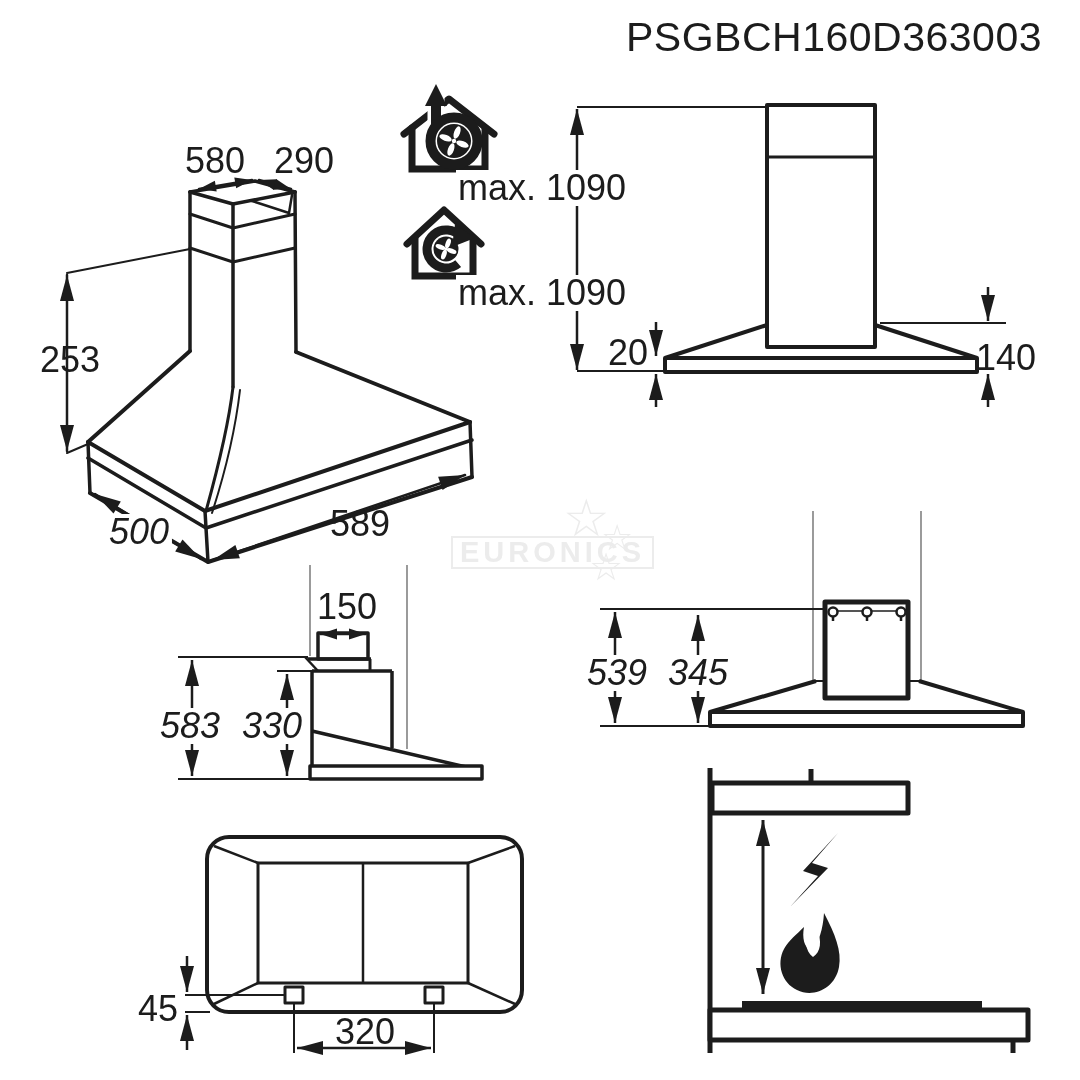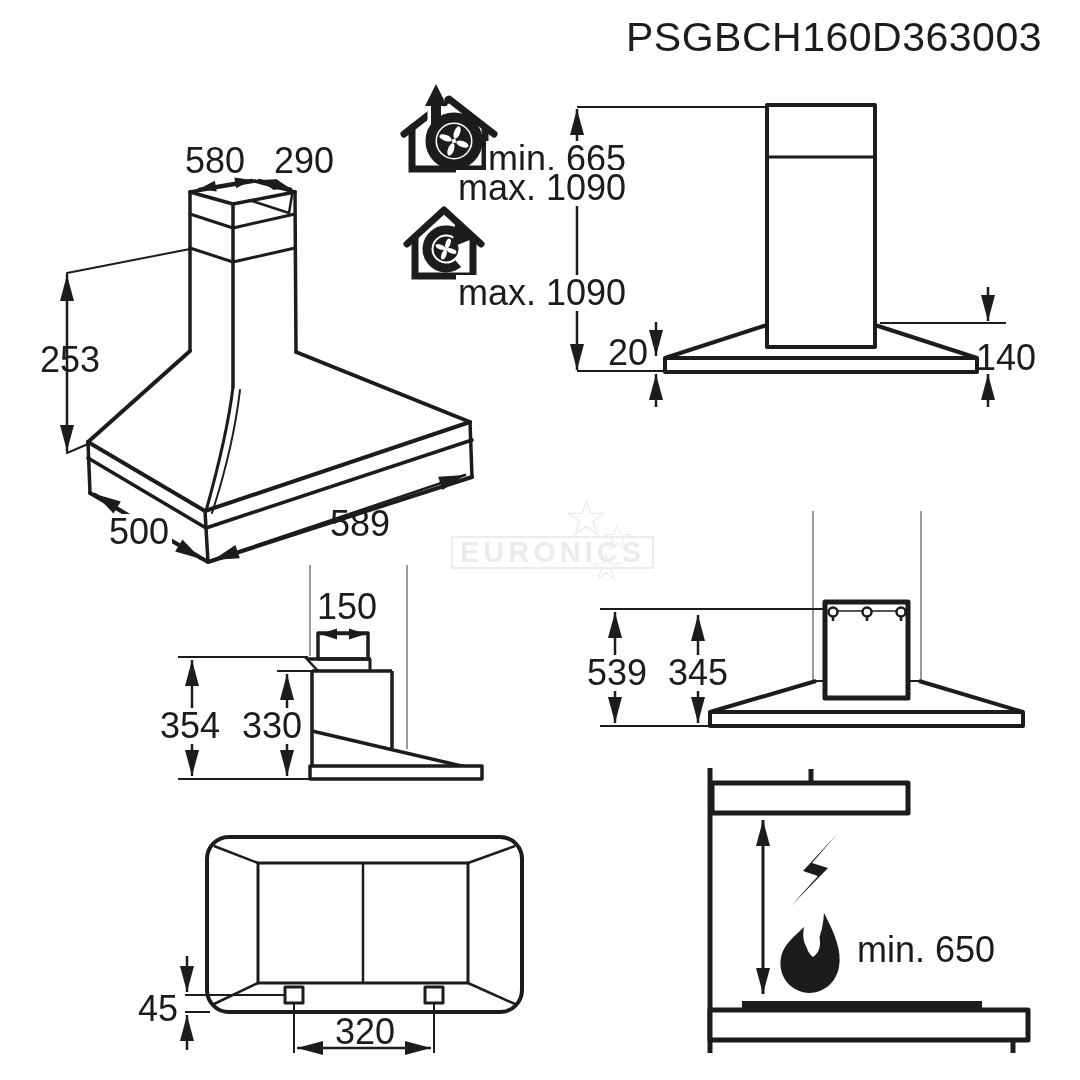--- a/index.html
+++ b/index.html
@@ -219,7 +219,6 @@
   <div class="lbl wbg" style="left:139px;top:532px">500</div>
   <div class="lbl" style="left:360px;top:524px">589</div>
 
-  <div class="lbl-r" style="top:141px">min. 665</div>
   <div class="lbl-r" style="top:170px">max. 1090</div>
   <div class="lbl-r" style="top:275px">max. 1090</div>
 

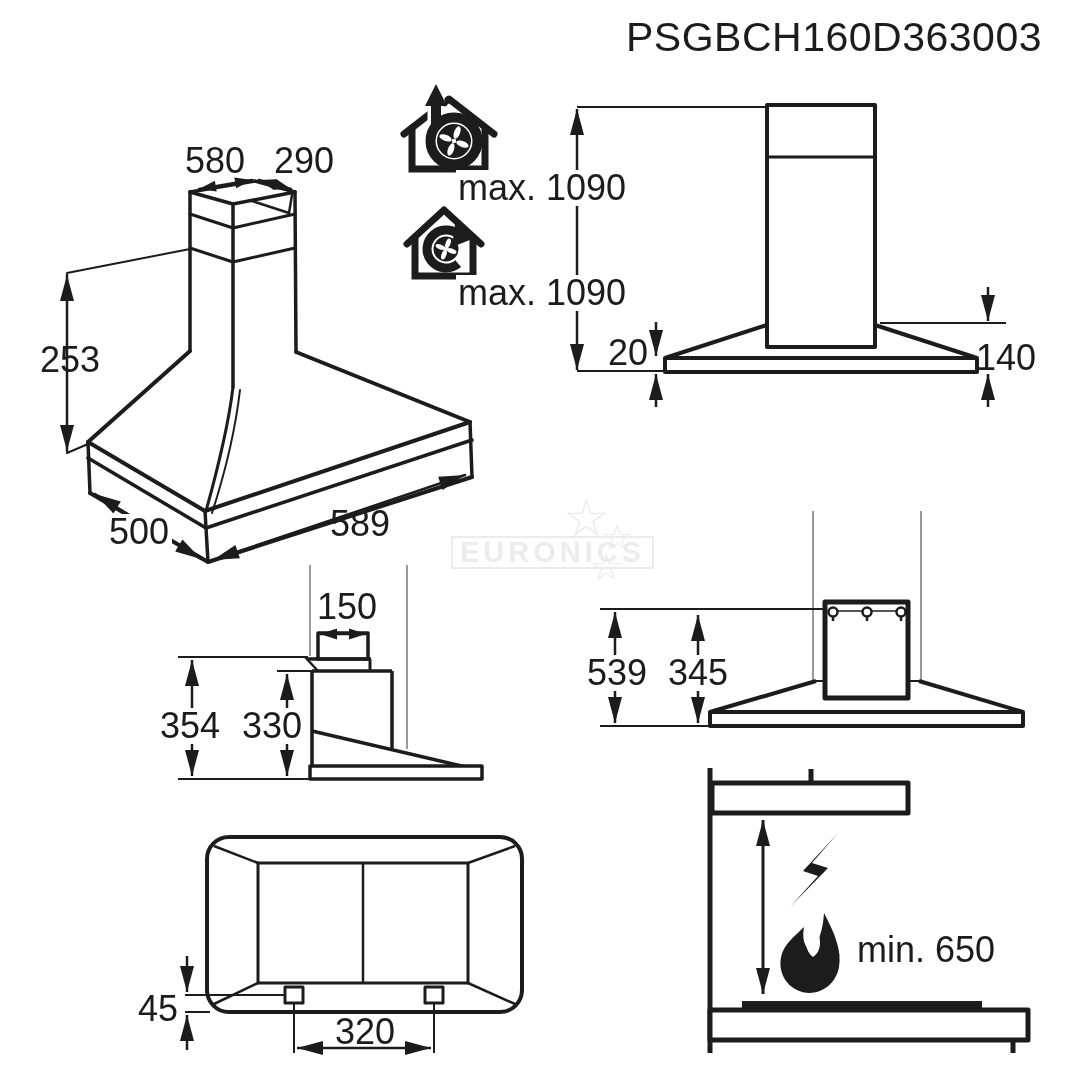--- a/index.html
+++ b/index.html
@@ -8,7 +8,7 @@
   svg{position:absolute;left:0;top:0;}
   .lbl{position:absolute;transform:translate(-50%,-50%);font-size:36px;line-height:1;
        white-space:nowrap;color:#1c1c1c;}
-  .wbg{background:#ffffff;padding:0 3px;}
+  .wbg{background:#ffffff;padding:0 3px;font-style:italic;}
   .lbl-r{position:absolute;right:452px;font-size:36px;line-height:1;white-space:nowrap;
          text-align:right;background:#fff;padding:0 2px;}
   .lbl-l{position:absolute;left:857px;font-size:36px;line-height:1;white-space:nowrap;}

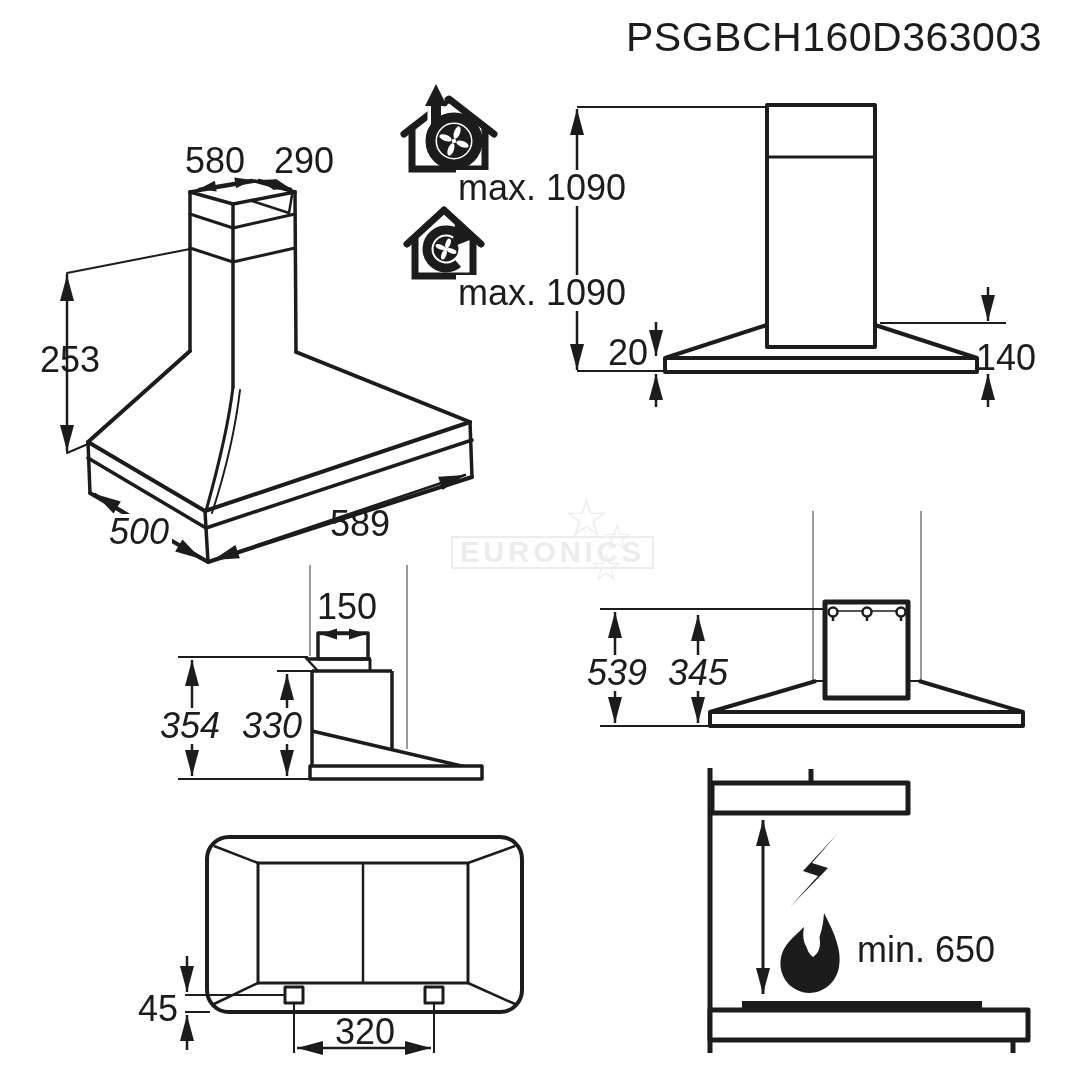--- a/index.html
+++ b/index.html
@@ -226,7 +226,7 @@
   <div class="lbl" style="left:1006px;top:358px">140</div>
 
   <div class="lbl" style="left:347px;top:607px">150</div>
-  <div class="lbl wbg" style="left:190px;top:726px">354</div>
+  <div class="lbl wbg" style="left:190px;top:726px">583</div>
   <div class="lbl wbg" style="left:272px;top:726px">330</div>
 
   <div class="lbl wbg" style="left:617px;top:673px">539</div>

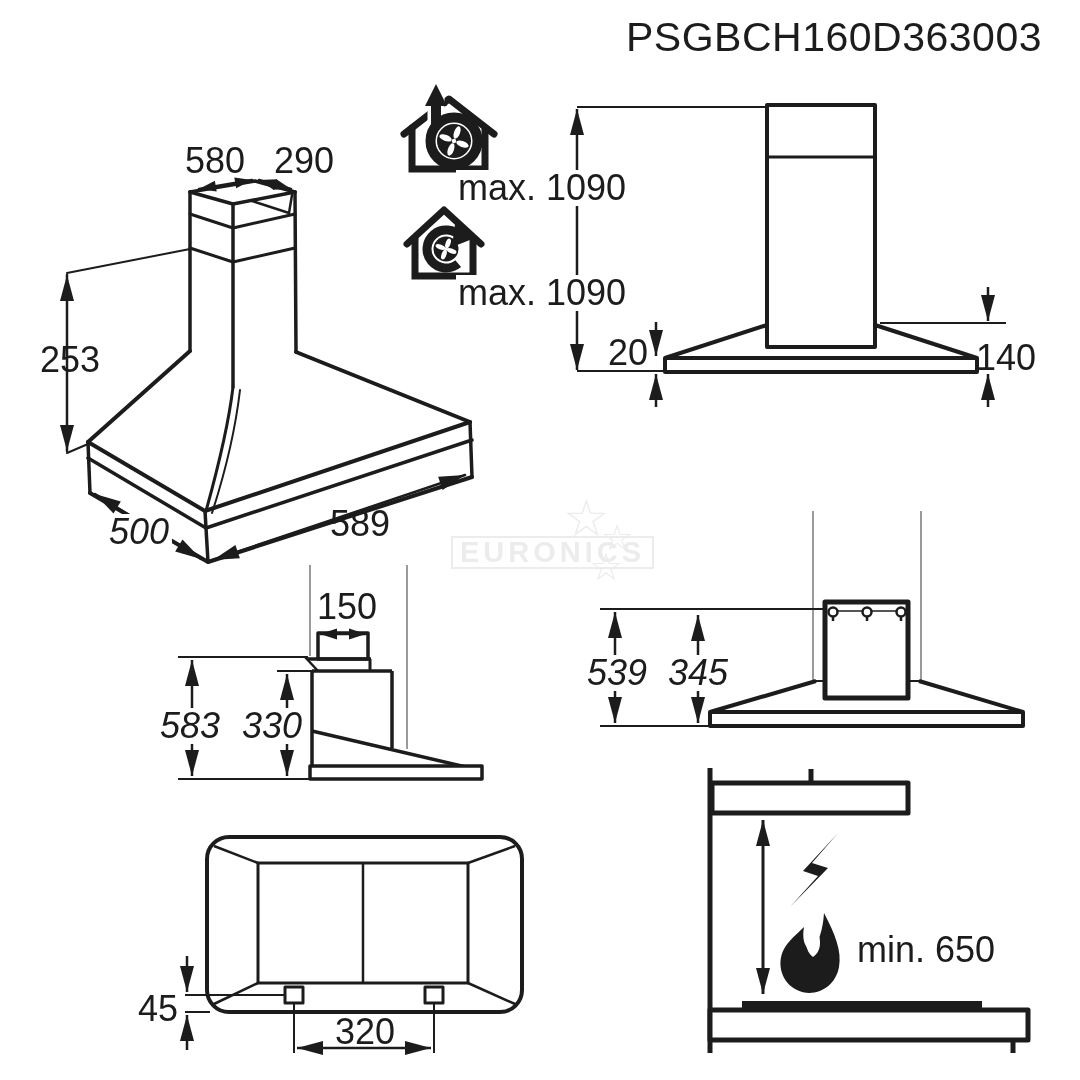--- a/index.html
+++ b/index.html
@@ -235,7 +235,6 @@
   <div class="lbl" style="left:158px;top:1009px">45</div>
   <div class="lbl" style="left:365px;top:1032px">320</div>
 
-  <div class="lbl-l" style="top:932px">min. 650</div>
 
   <div class="wm">EURONICS</div>
   <span class="wm-star" style="left:563px;top:492px;font-size:52px">☆</span>

